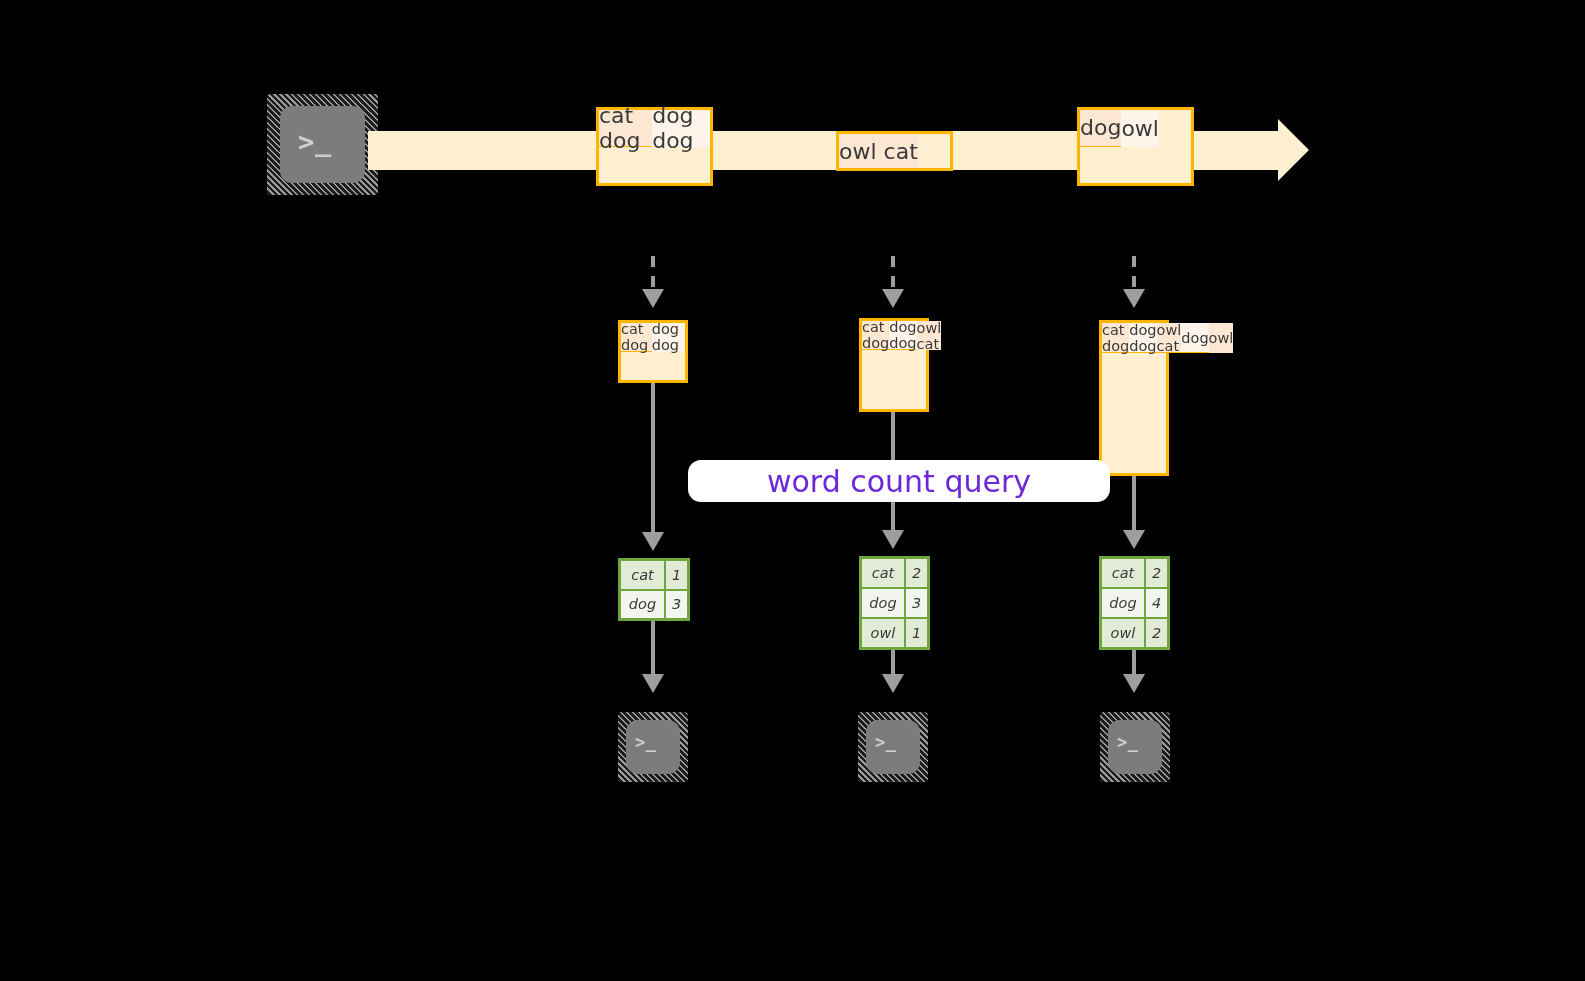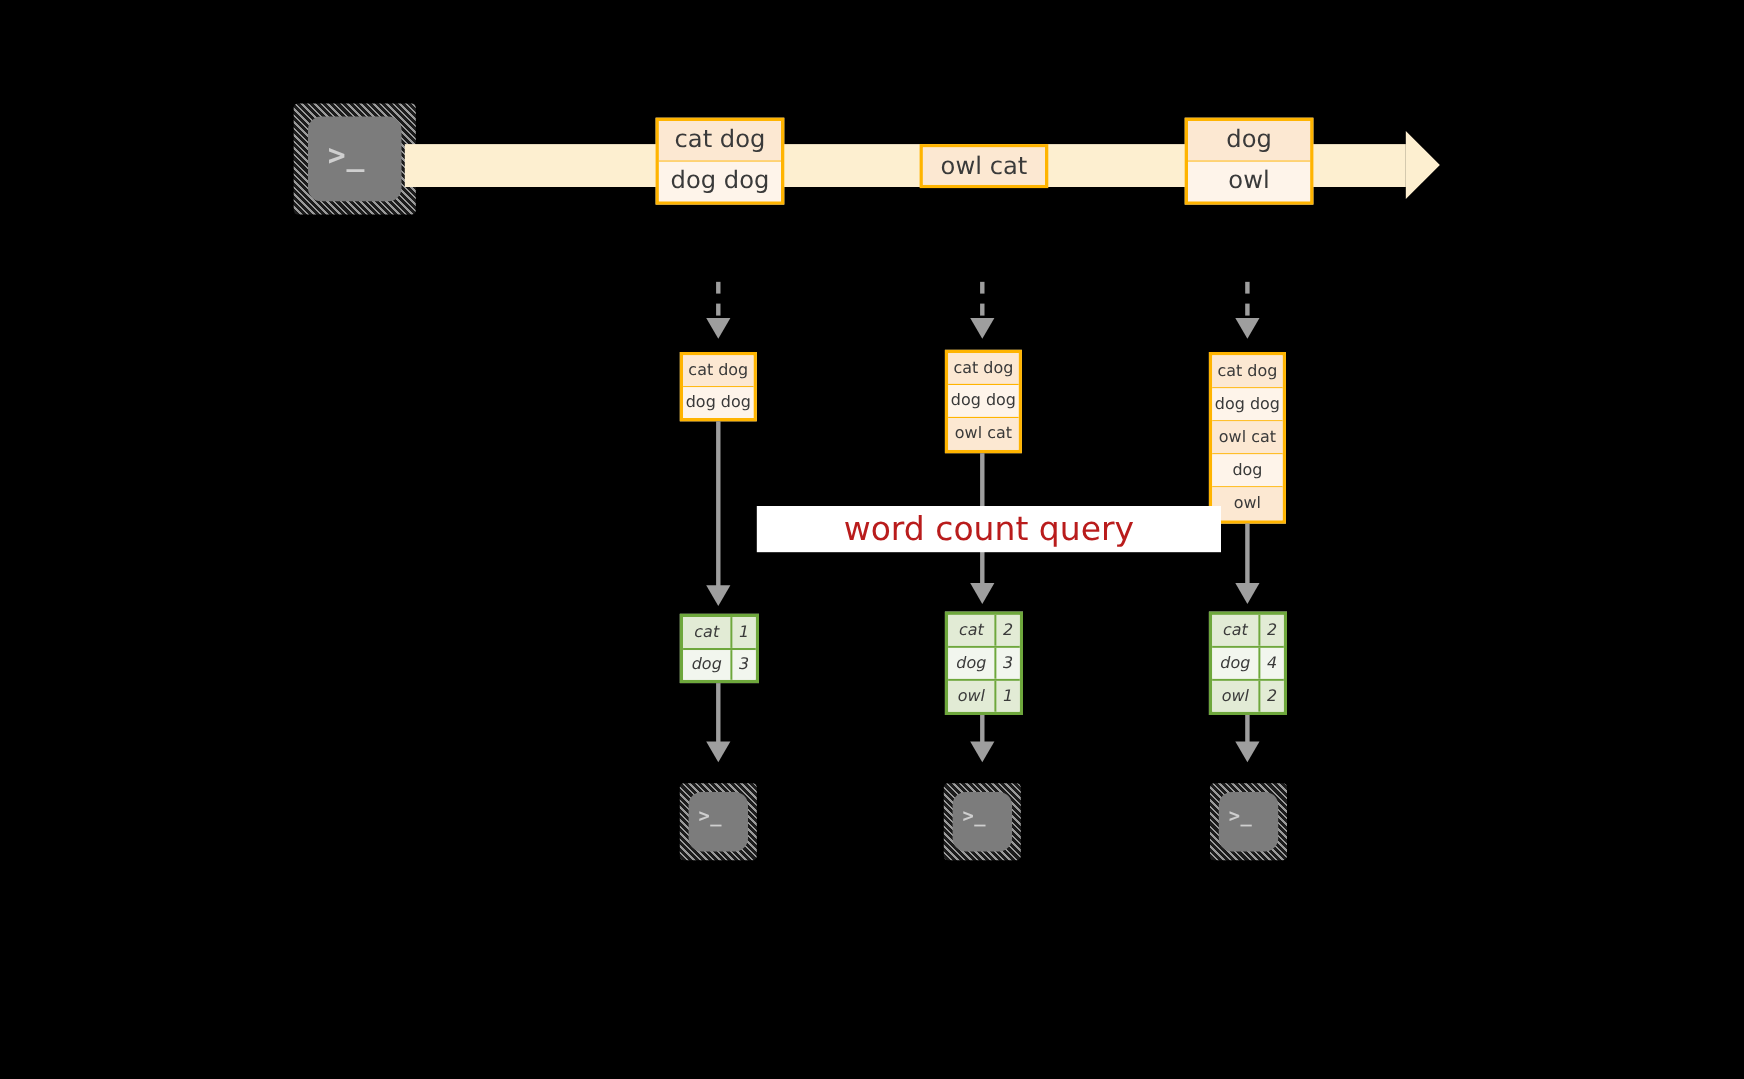--- a/index.html
+++ b/index.html
@@ -67,7 +67,7 @@
     border: 3px solid #FFB400;
     background: #FDEFD0;
     display: flex;
-    flex-direction: column;
+    flex-direction: row;
   }
   .rec .cell {
     box-sizing: border-box;

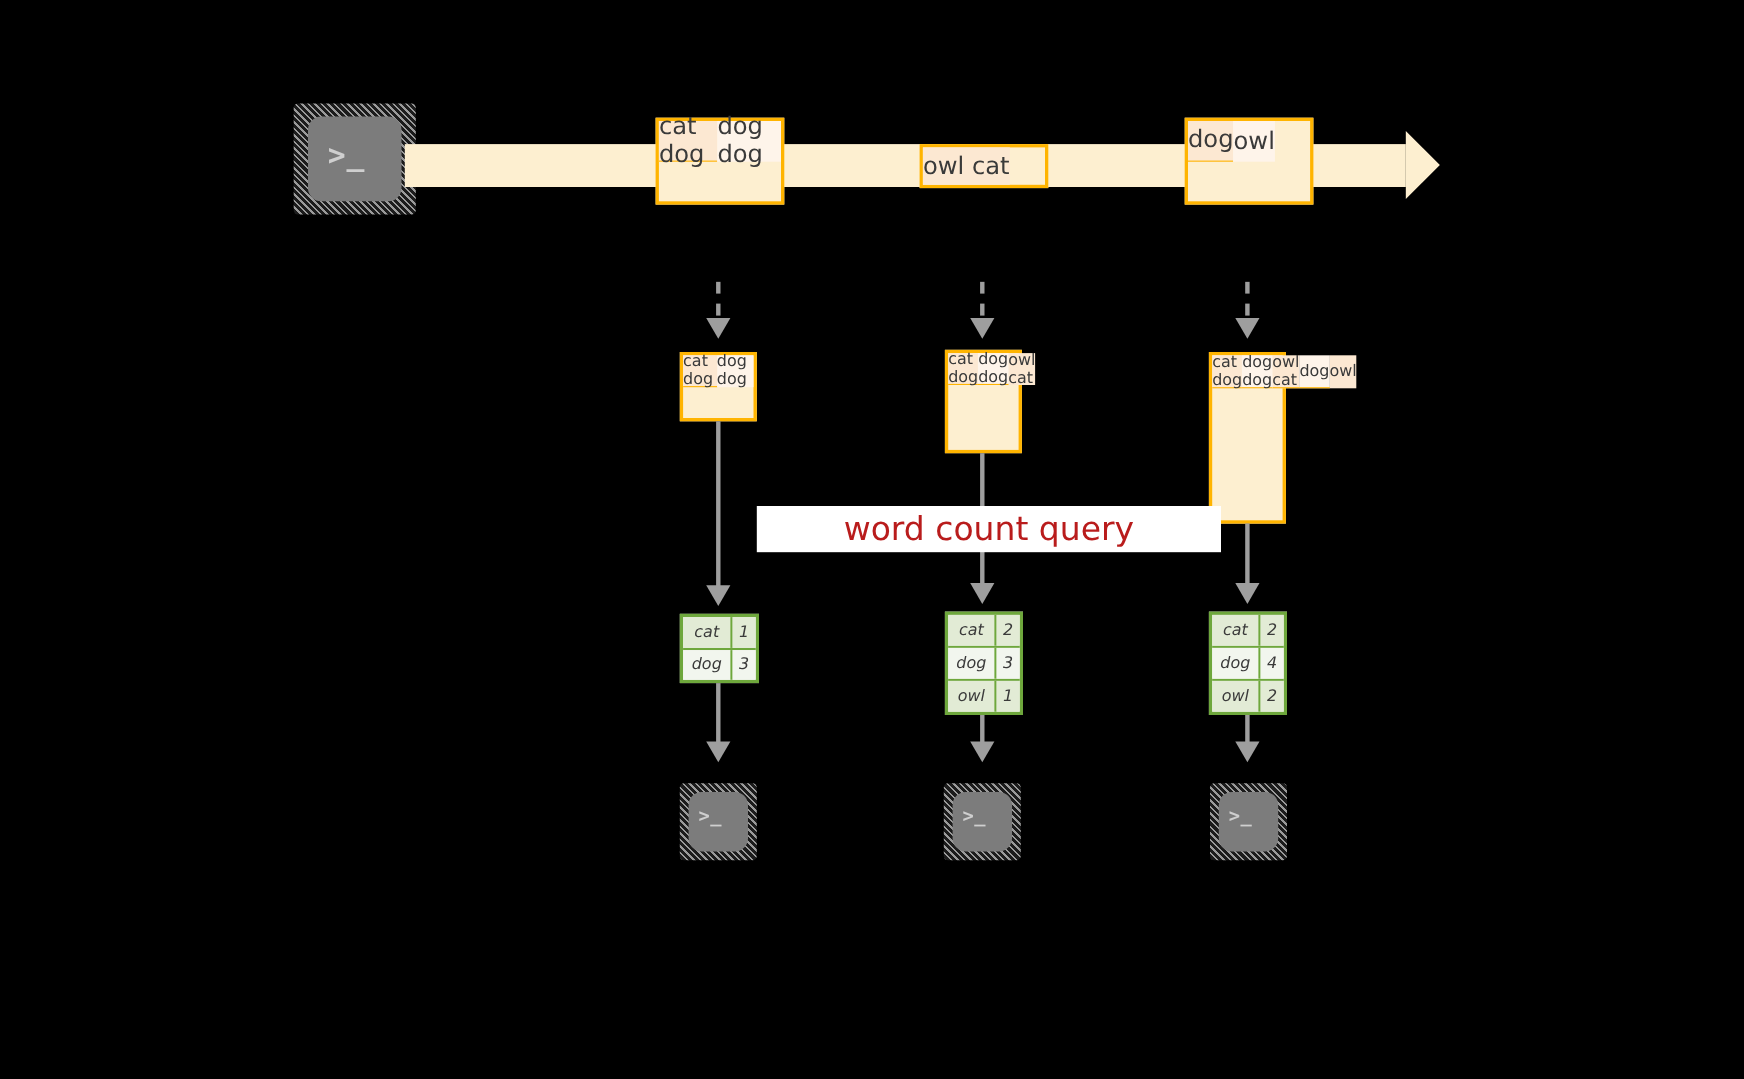--- a/index.html
+++ b/index.html
@@ -138,7 +138,8 @@
     display: flex;
     align-items: center;
     justify-content: center;
-    color: #b91c1c;
+    color: #6d28d9;
+    border-radius: 13px;
   }
 </style>
 </head>

